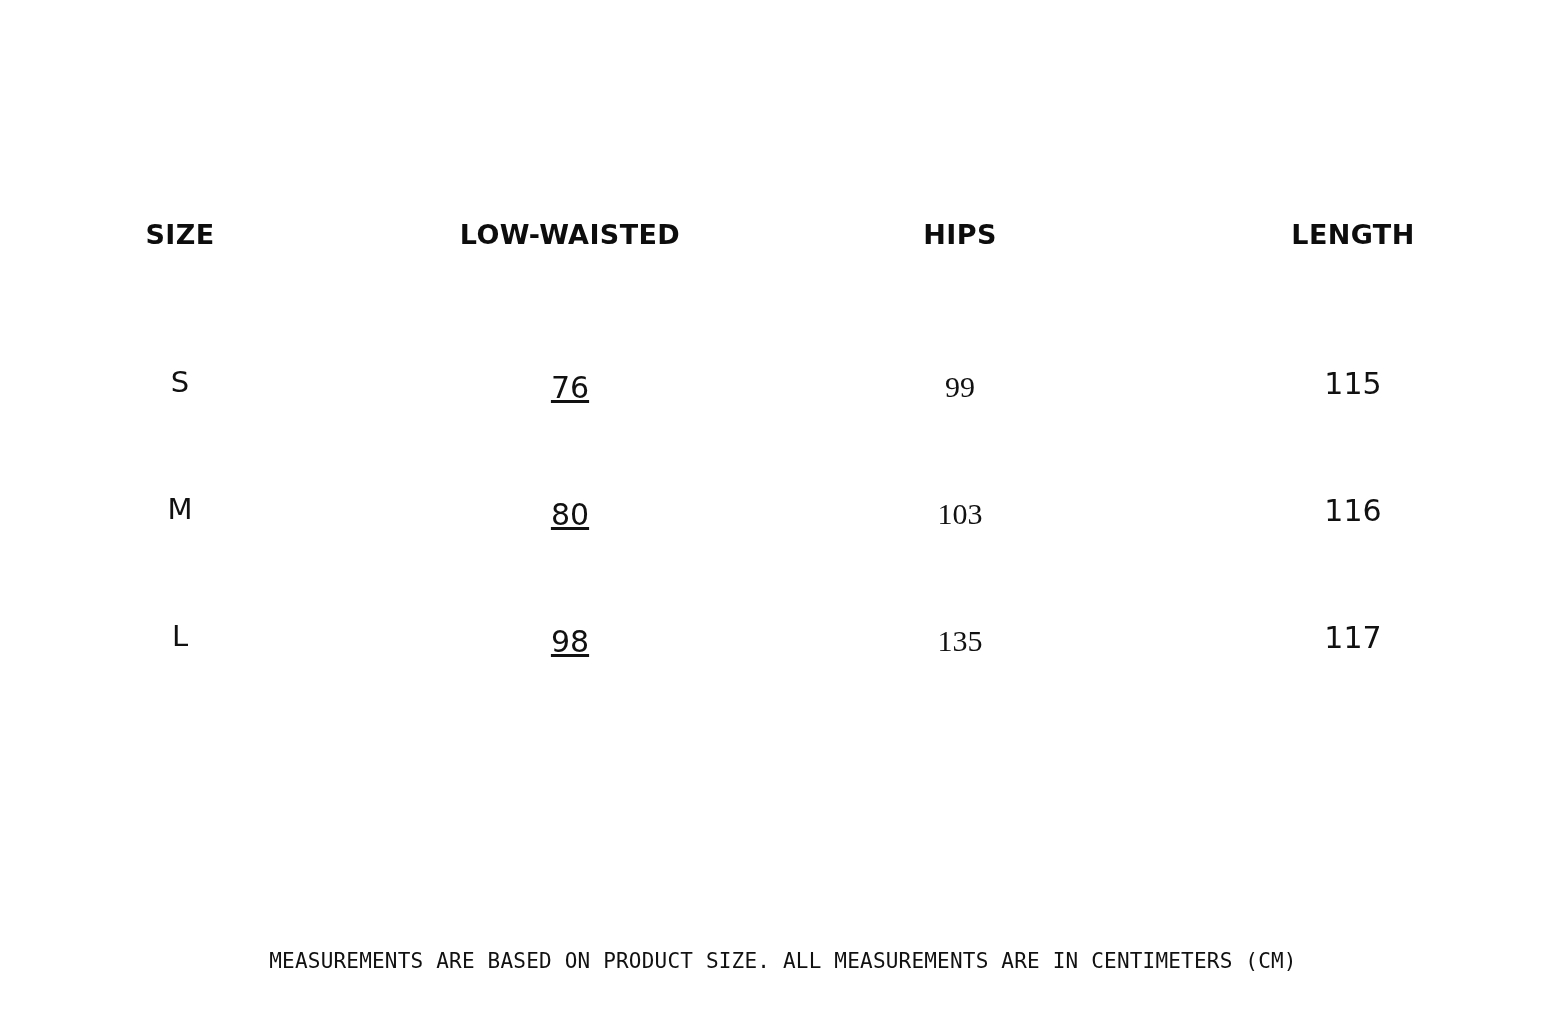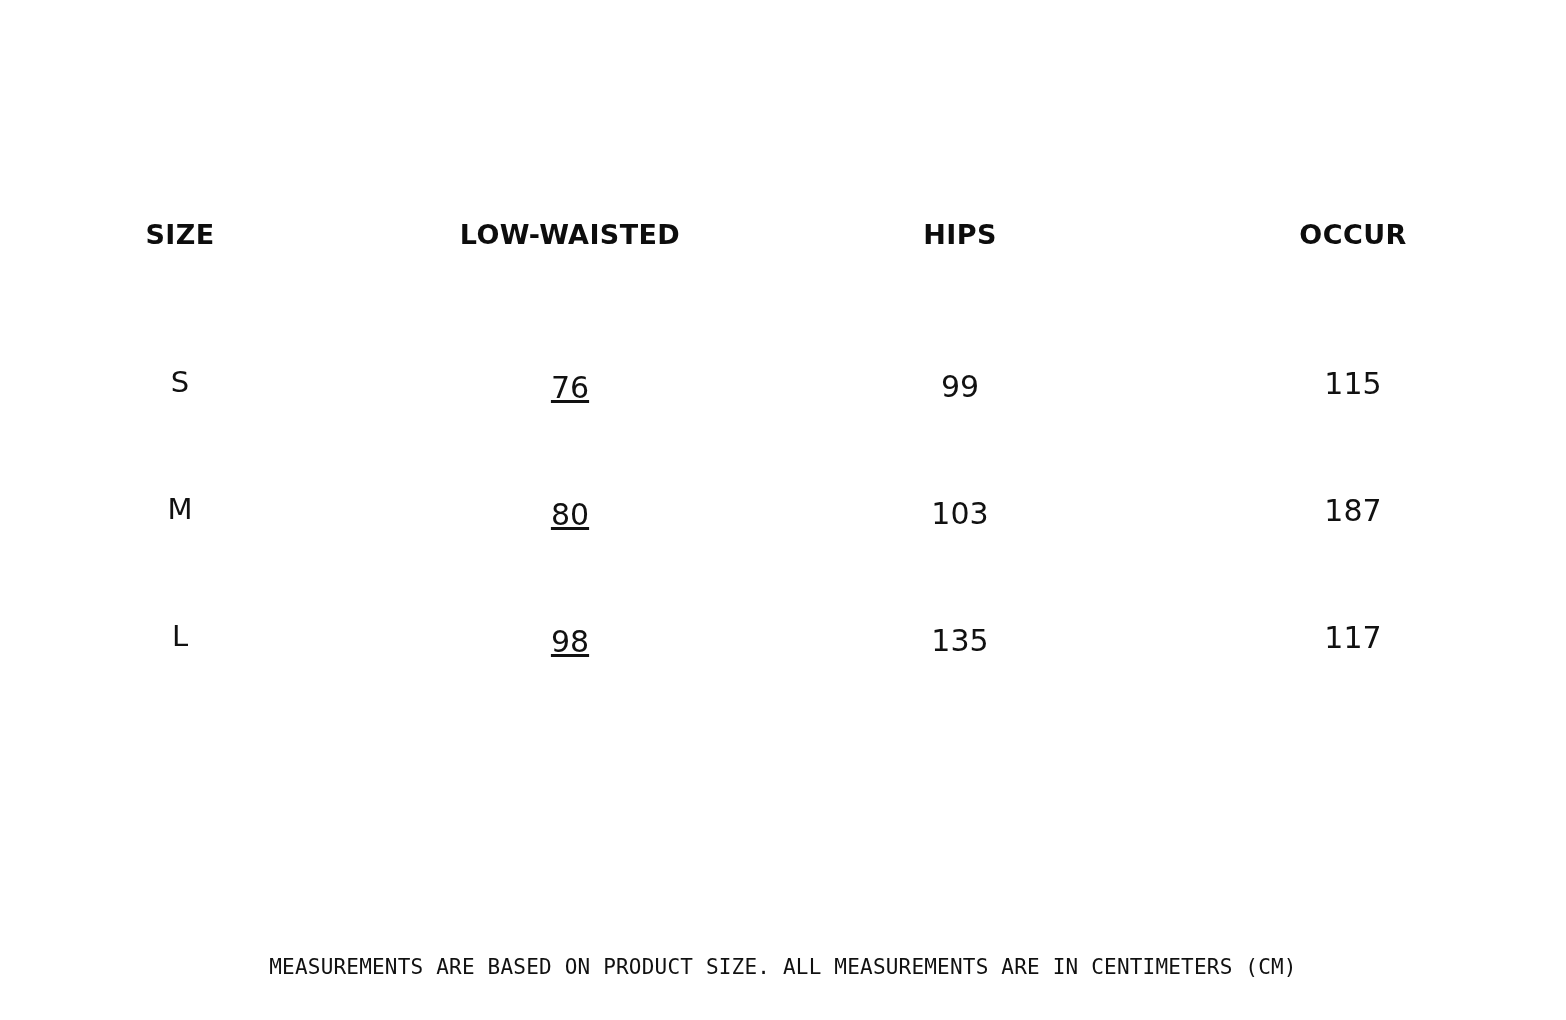--- a/index.html
+++ b/index.html
@@ -96,7 +96,7 @@
       <th class="h-size">SIZE</th>
       <th class="h-c1">LOW-WAISTED</th>
       <th class="h-c2">HIPS</th>
-      <th class="h-c3">OCCUR</th>
+      <th class="h-c3">LENGTH</th>
     </tr>
   </thead>
   <tbody>

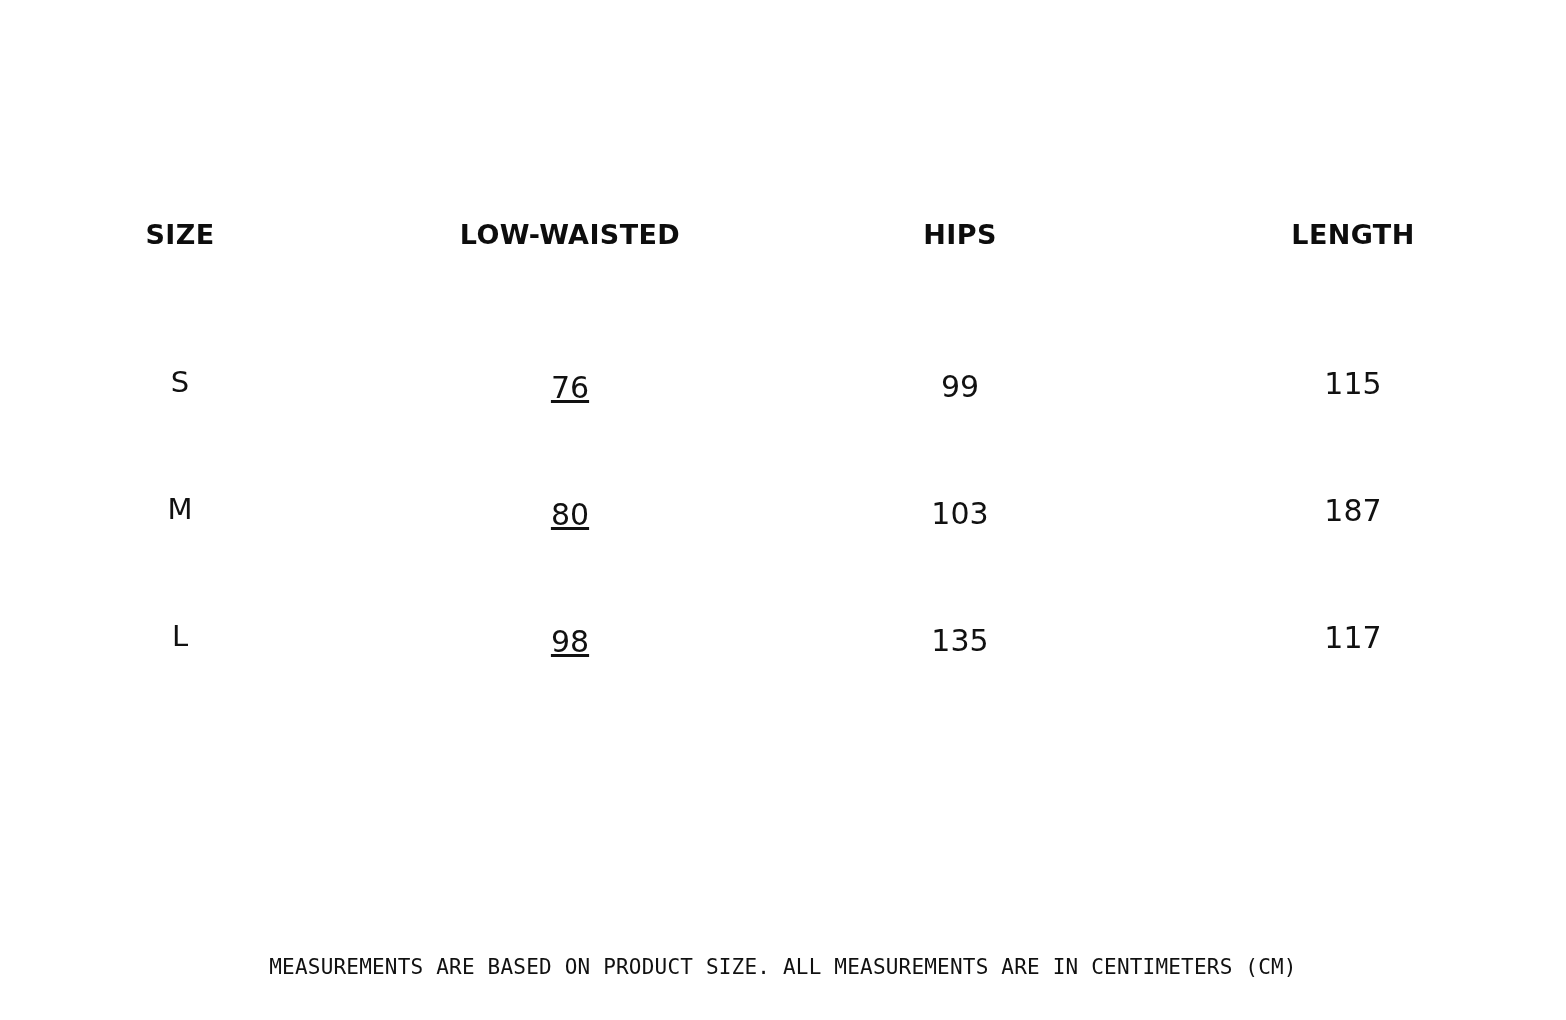--- a/index.html
+++ b/index.html
@@ -64,7 +64,7 @@
   
   .size-table tbody td.cell-size  { position: relative; top: -4px; }
   .size-table tbody td.cell-c1    { position: relative; top: 2px; text-decoration: underline; }
-  .size-table tbody td.cell-c2    { position: relative; top: 1px; }
+  .size-table tbody td.cell-c2    { position: relative; top: 1px; font-family: Liberation Serif, serif; }
   .size-table tbody td.cell-c3    { position: relative; top: -2px; }
 
   .footnote {

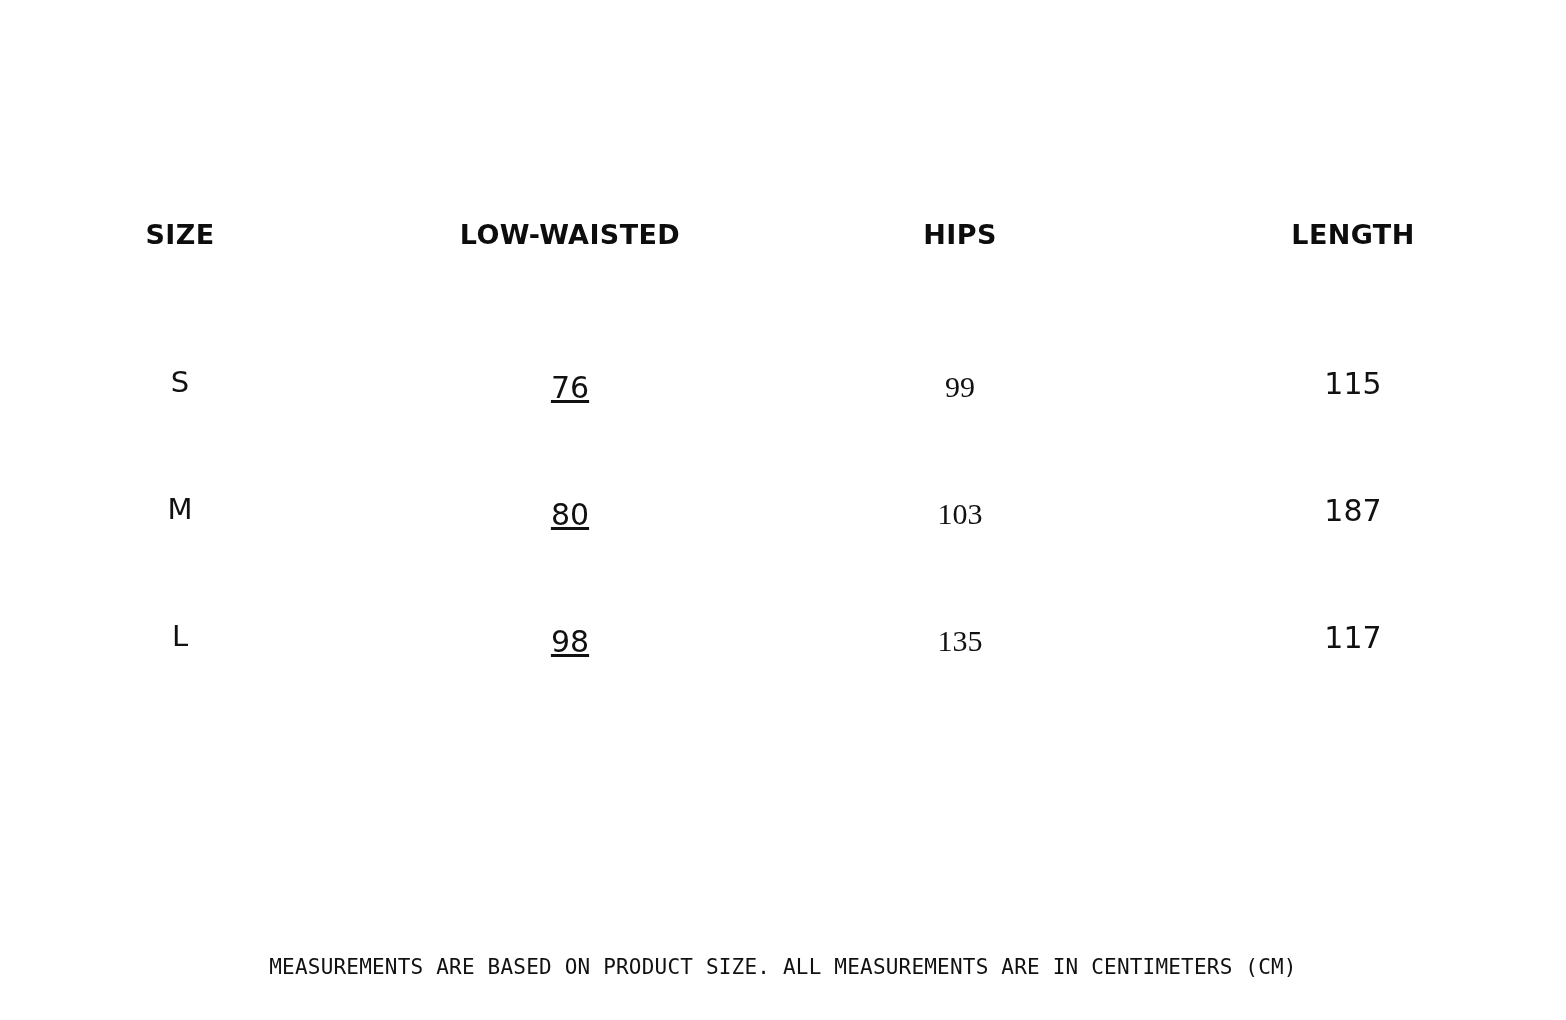--- a/index.html
+++ b/index.html
@@ -110,7 +110,7 @@
       <td class="cell-size">M</td>
       <td class="cell-c1">80</td>
       <td class="cell-c2">103</td>
-      <td class="cell-c3">187</td>
+      <td class="cell-c3">116</td>
     </tr>
     <tr>
       <td class="cell-size">L</td>

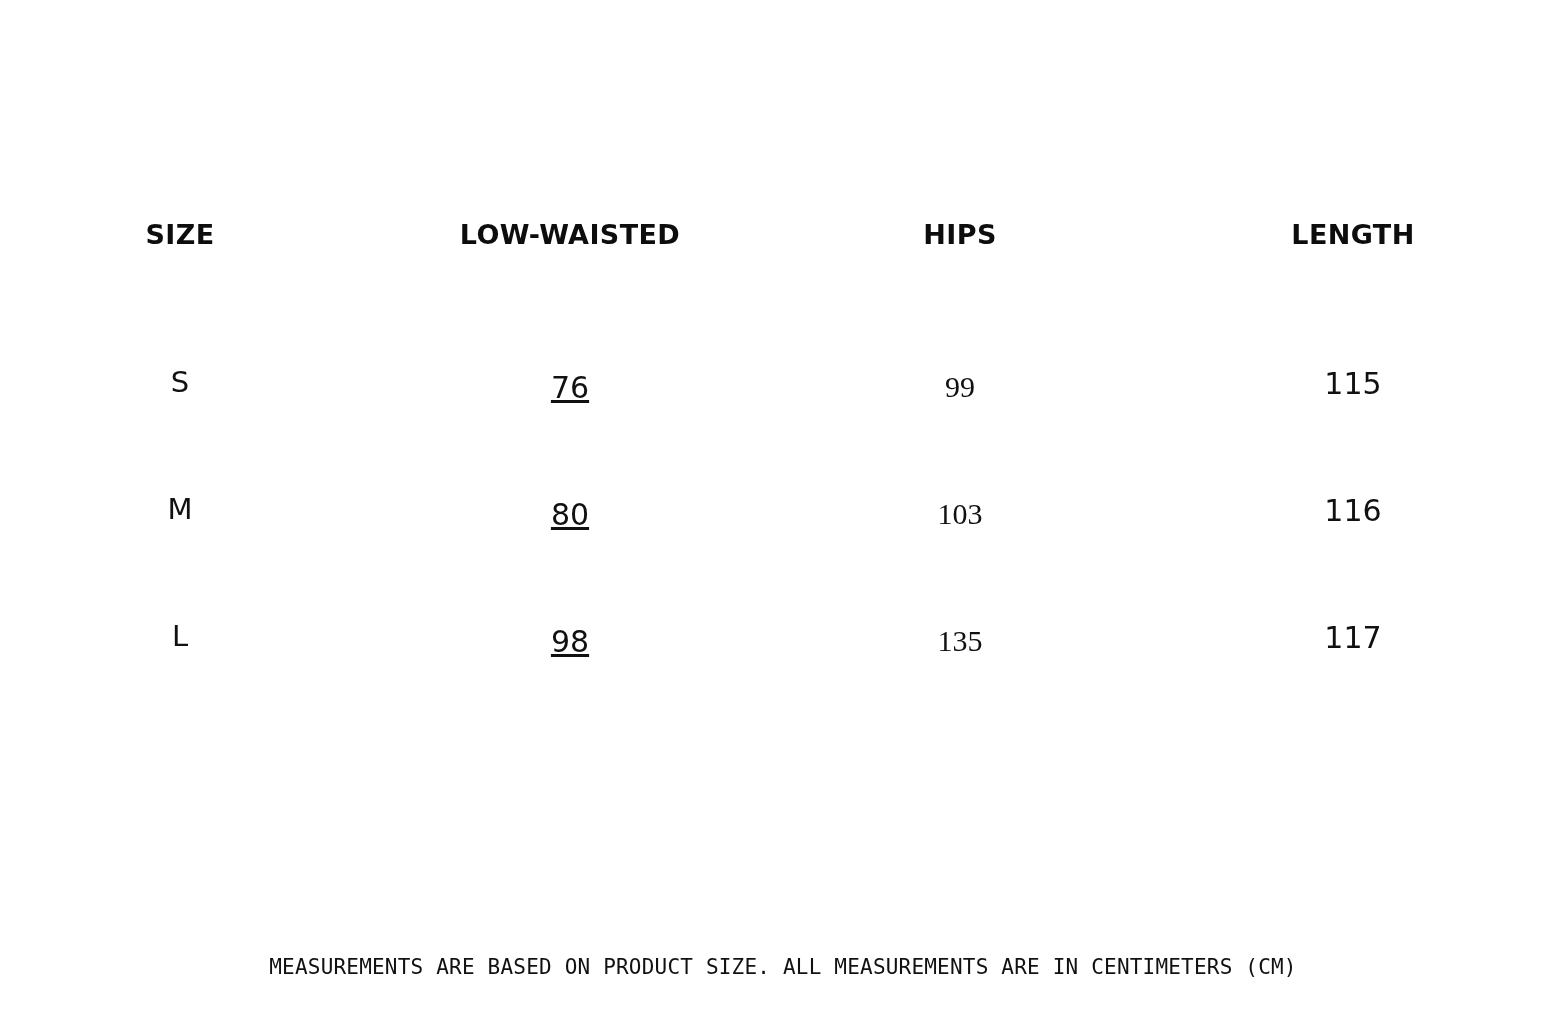--- a/index.html
+++ b/index.html
@@ -71,7 +71,7 @@
     position: absolute;
     left: 0;
     right: 0;
-    bottom: 38px;
+    bottom: 44px;
     text-align: center;
     font-family: "DejaVu Sans Mono", monospace;
     font-size: 21px;

